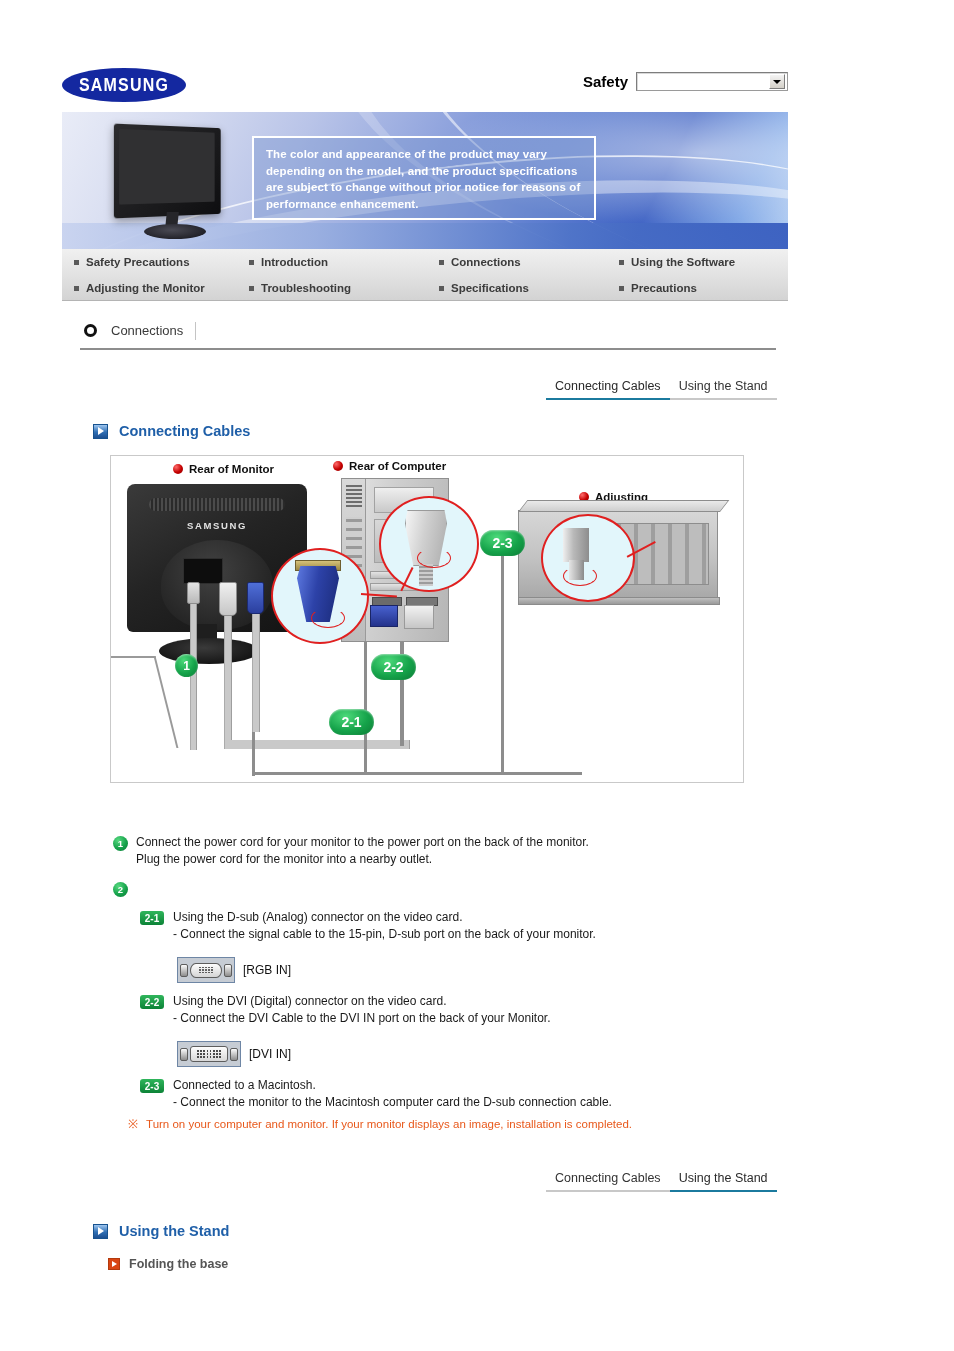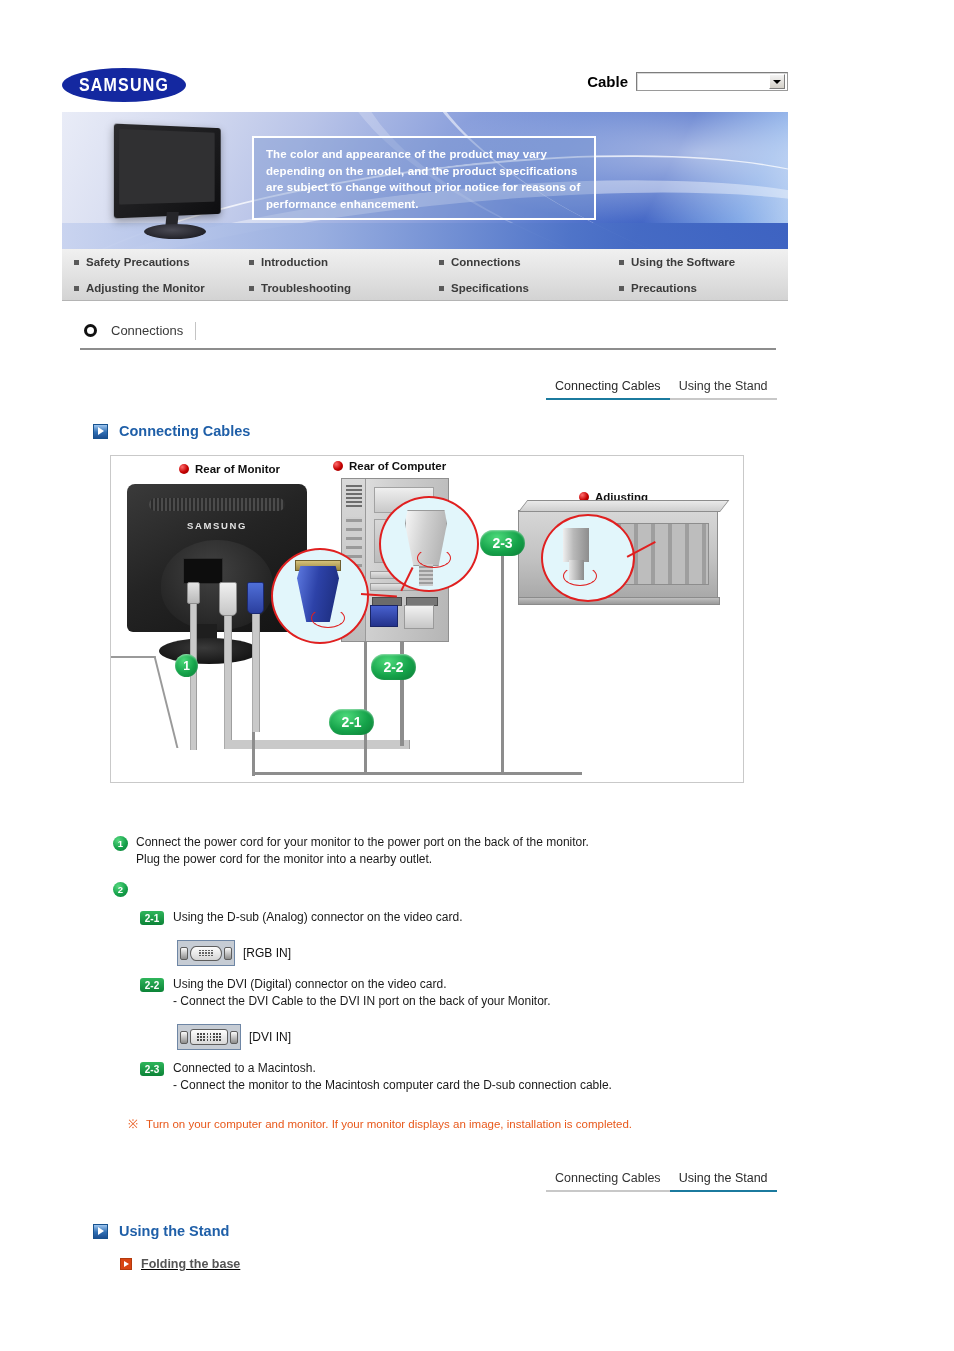--- a/index.html
+++ b/index.html
@@ -488,7 +488,7 @@
       <span class="slogo-text">SAMSUNG</span>
     </div>
     <div class="model-group">
-      <span class="model-label">Cable</span>
+      <span class="model-label">Safety</span>
       <div class="model-select">
         <span class="sel-value"></span>
         <span class="sel-arrow">

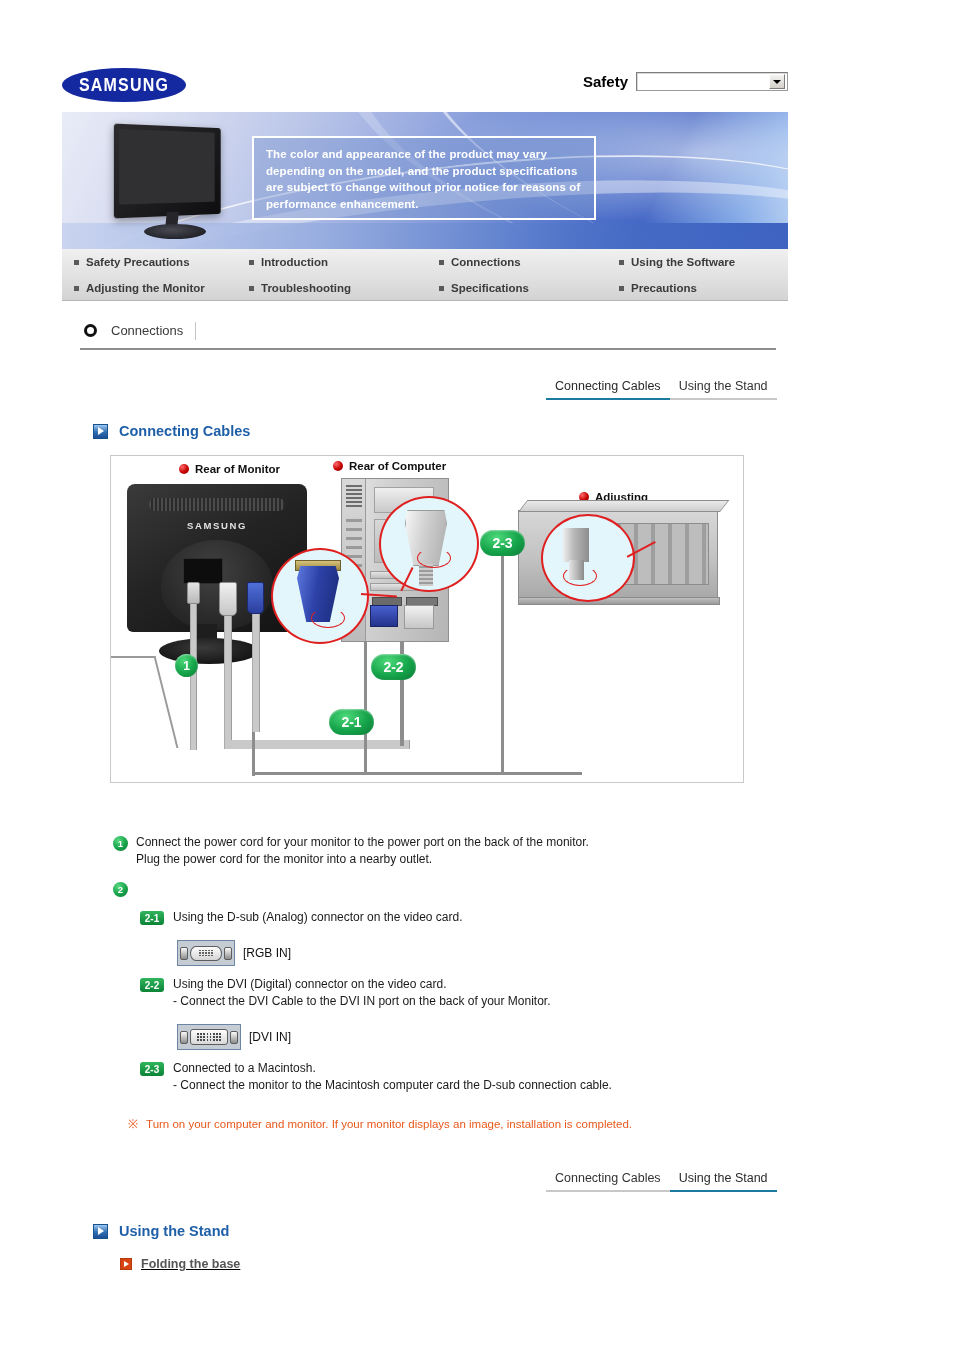--- a/index.html
+++ b/index.html
@@ -223,7 +223,7 @@
     width: 10px; height: 10px; border-radius: 50%;
     background: radial-gradient(circle at 32% 30%, #ff6b6b 0%, #c40000 55%, #8e0000 100%);
   }
-  #lbl-monitor { left: 68px; top: 7px; }
+  #lbl-monitor { left: 62px; top: 7px; }
   #lbl-computer { left: 222px; top: 4px; }
   #lbl-mac { left: 468px; top: 35px; }
 

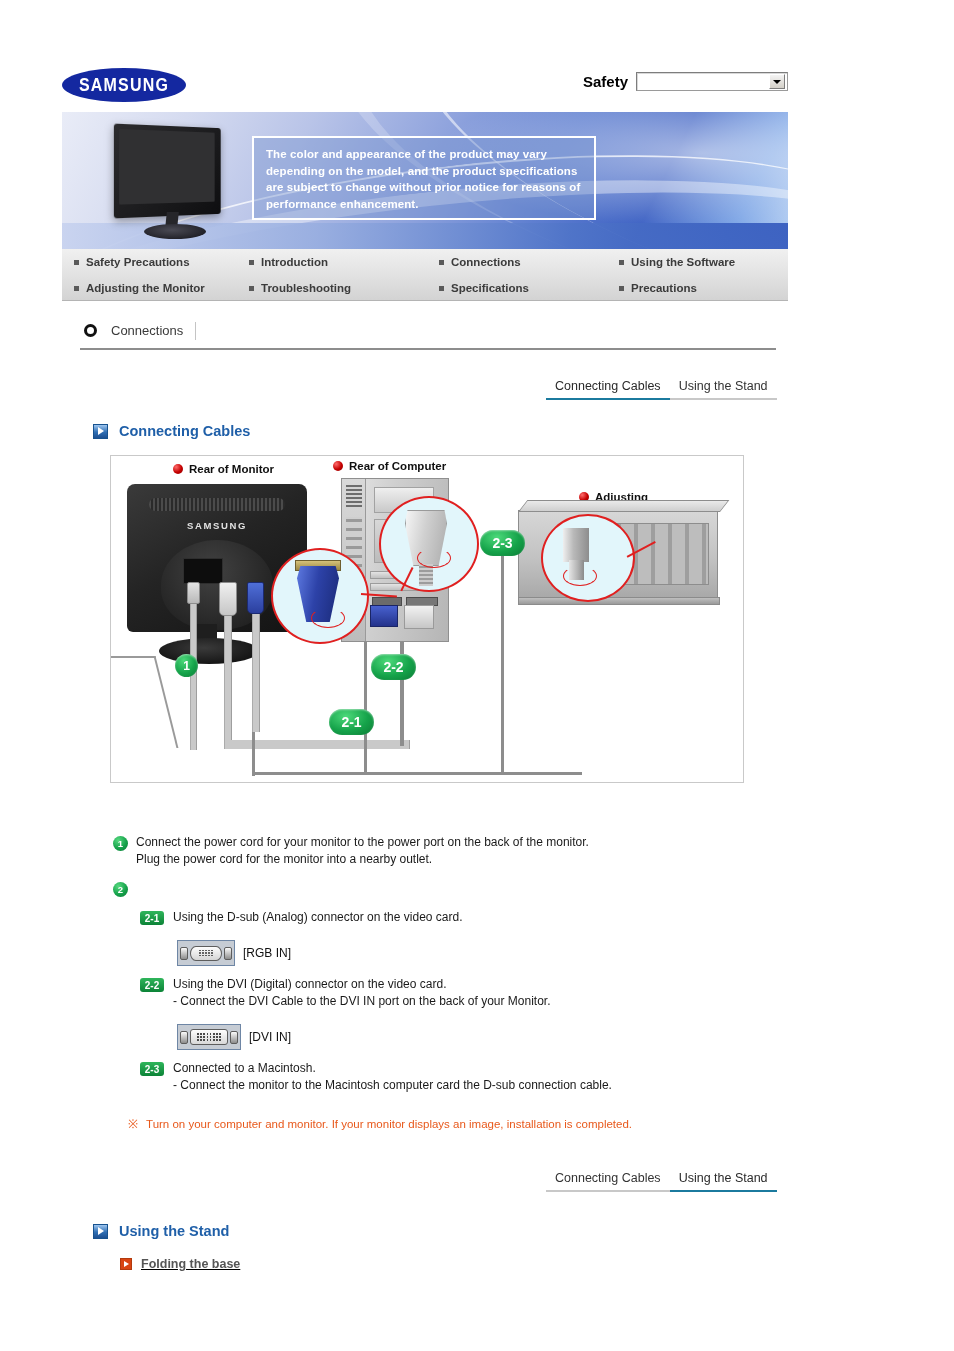--- a/index.html
+++ b/index.html
@@ -677,6 +677,7 @@
         <span class="sub-badge">2-1</span>
         <span class="itext">
           <span>Using the D-sub (Analog) connector on the video card.</span><br>
+          <span>- Connect the signal cable to the 15-pin, D-sub port on the back of your monitor.</span>
         </span>
       </div>
       <div class="port-row">

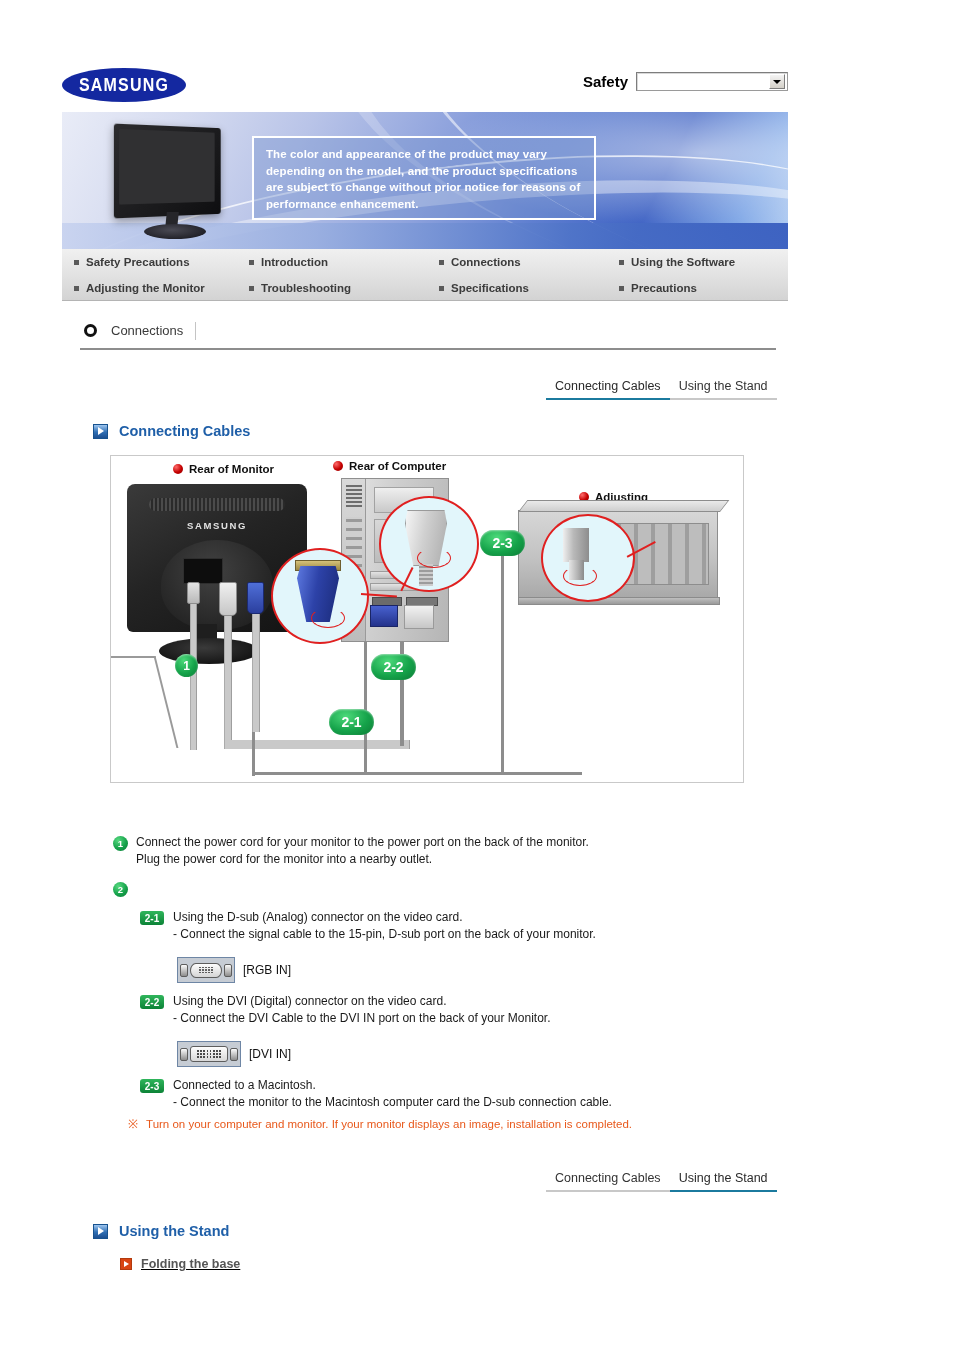--- a/index.html
+++ b/index.html
@@ -198,7 +198,7 @@
   .sec-title { font-size: 14.5px; font-weight: bold; color: #1f5fa8; }
 
   
-  .sub-head { position: absolute; left: 120px; top: 1257px; display: flex; align-items: center; gap: 9px; text-decoration: underline; }
+  .sub-head { position: absolute; left: 108px; top: 1257px; display: flex; align-items: center; gap: 9px; }
   .sub-ico {
     width: 12px; height: 12px; background: #d94512; border: 1px solid #b23a0d;
     display: flex; align-items: center; justify-content: center;

